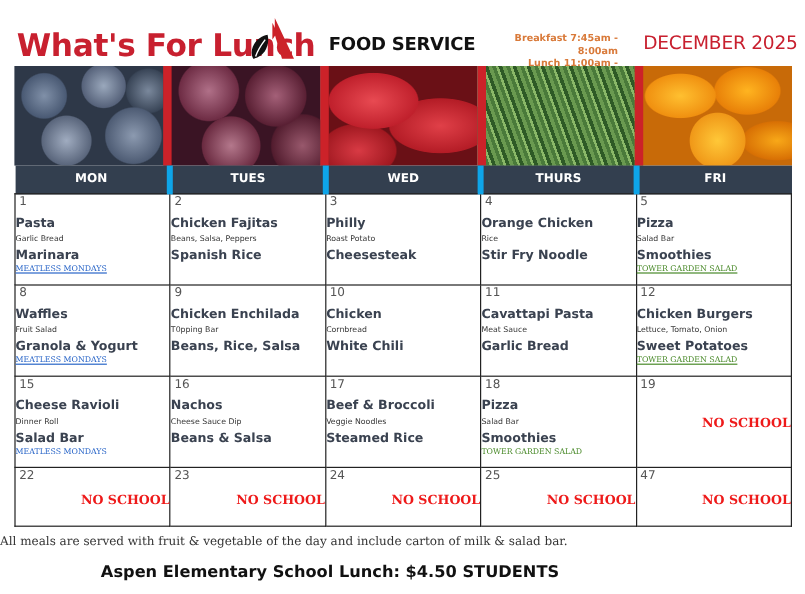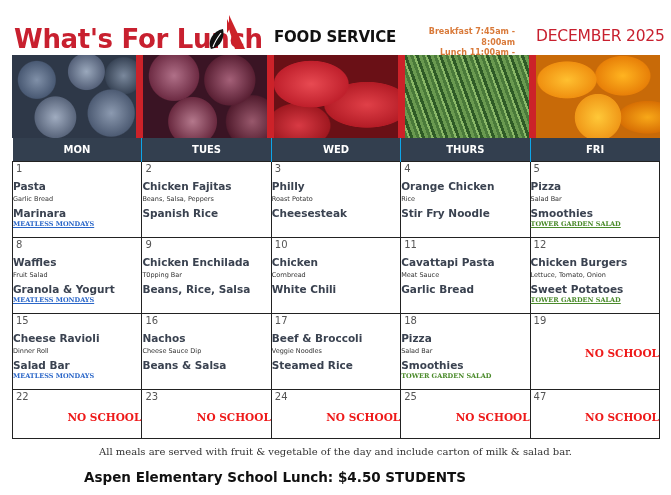--- a/index.html
+++ b/index.html
@@ -18,7 +18,7 @@
   .bean{background:repeating-linear-gradient(70deg,#4a7a3a 0 3px,#8ab868 3px 5px,#2e5a26 5px 8px,#6a9a50 8px 11px),#3a6a30;}
   .pepper{background:radial-gradient(ellipse at 25% 30%,#ffc030 0,#f09010 22%,transparent 23%),radial-gradient(ellipse at 70% 25%,#ffb420 0,#e88008 22%,transparent 23%),radial-gradient(ellipse at 50% 75%,#ffc838 0,#f09818 26%,transparent 27%),radial-gradient(ellipse at 90% 75%,#f8a818 0,#d87004 18%,transparent 19%),#c86a08;}
   .grid{position:absolute;left:12px;top:138px;width:648px;border-collapse:collapse;table-layout:fixed;}
-  .grid th{background:#333f4f;color:#fff;font-size:10px;font-weight:bold;height:23px;padding:0;border-left:1px solid #0ea5e9;text-align:center;}
+  .grid th{background:#333f4f;color:#fff;font-size:10px;font-weight:bold;height:23px;padding:0;border-left:5px solid #0ea5e9;text-align:center;}
   .grid th:first-child{border-left:none;}
   .grid td{border:1px solid #222;vertical-align:top;padding:0;position:relative;}
   .row1 td,.row2 td,.row3 td{height:75px;}

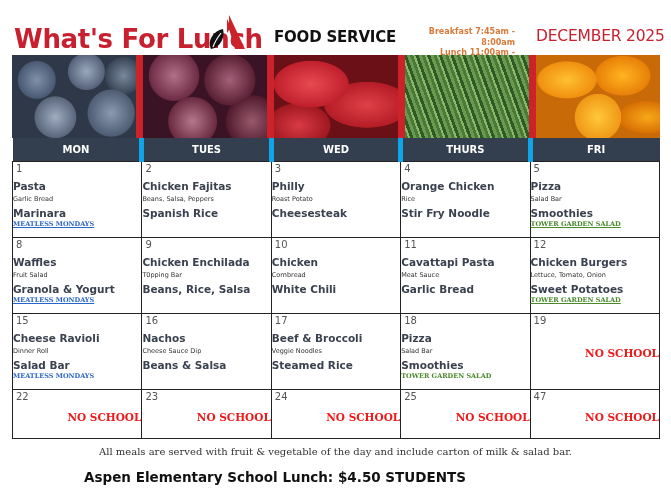--- a/index.html
+++ b/index.html
@@ -28,7 +28,7 @@
   .m1{font-size:10.5px;font-weight:bold;line-height:14px;color:#3a4250;}
   .m2{font-size:6.5px;line-height:13px;color:#333;}
   .m3{font-size:10.5px;font-weight:bold;line-height:14px;color:#3a4250;}
-  .tag{font-family:"DejaVu Serif",serif;font-size:6.5px;font-weight:bold;line-height:9px;text-decoration:underline;}
+  .tag{font-family:"DejaVu Serif",serif;font-size:6.5px;font-weight:normal;line-height:9px;text-decoration:underline;}
   .tag.blue-t{color:#2a66c8;}
   .tag.green-t{color:#4a8a2a;}
   .ns{font-family:"DejaVu Serif",serif;font-weight:bold;color:#ee1a1a;font-size:10.5px;text-align:right;}

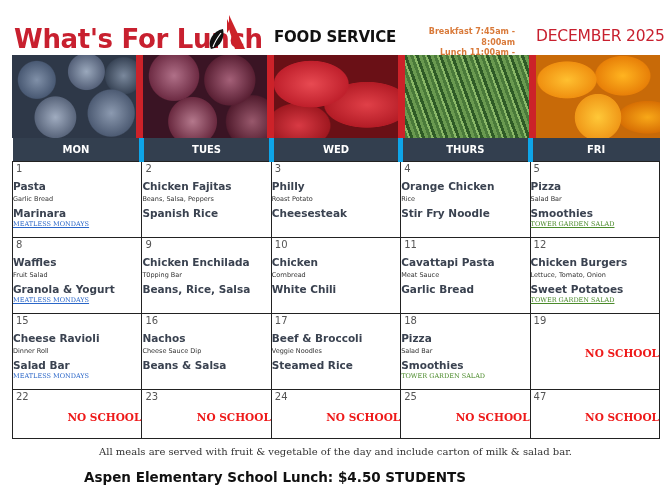--- a/index.html
+++ b/index.html
@@ -34,7 +34,7 @@
   .ns{font-family:"DejaVu Serif",serif;font-weight:bold;color:#ee1a1a;font-size:10.5px;text-align:right;}
   .row3 .ns{padding-top:33px;}
   .row4 .ns{padding-top:21px;}
-  .foot1{position:absolute;left:0;width:671px;top:446px;text-align:center;font-family:"DejaVu Serif",serif;font-size:10px;color:#333;}
+  .foot1{position:absolute;left:0;width:671px;top:446px;font-family:"DejaVu Serif",serif;font-size:10px;color:#333;}
   .foot2{position:absolute;left:0;width:550px;top:469px;text-align:center;font-weight:bold;font-size:13.5px;color:#111;}
 </style>
 </head>

